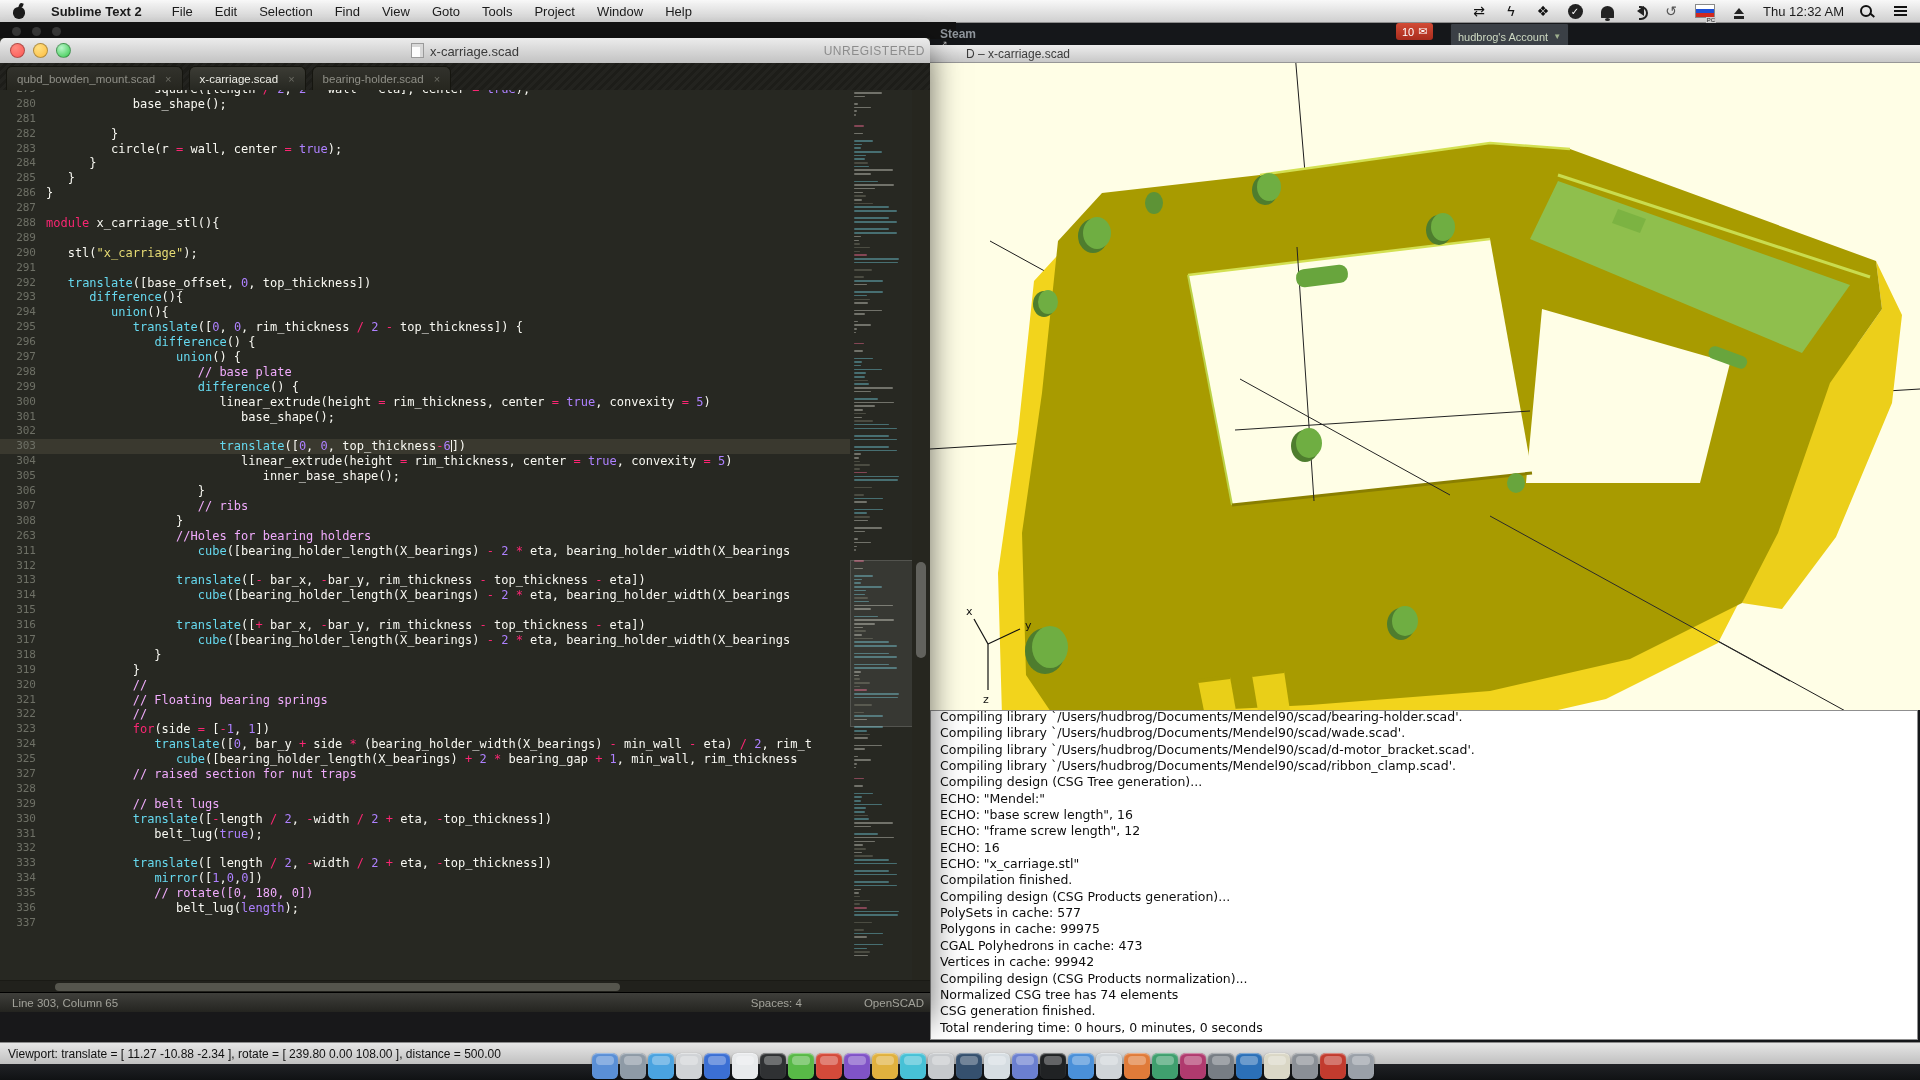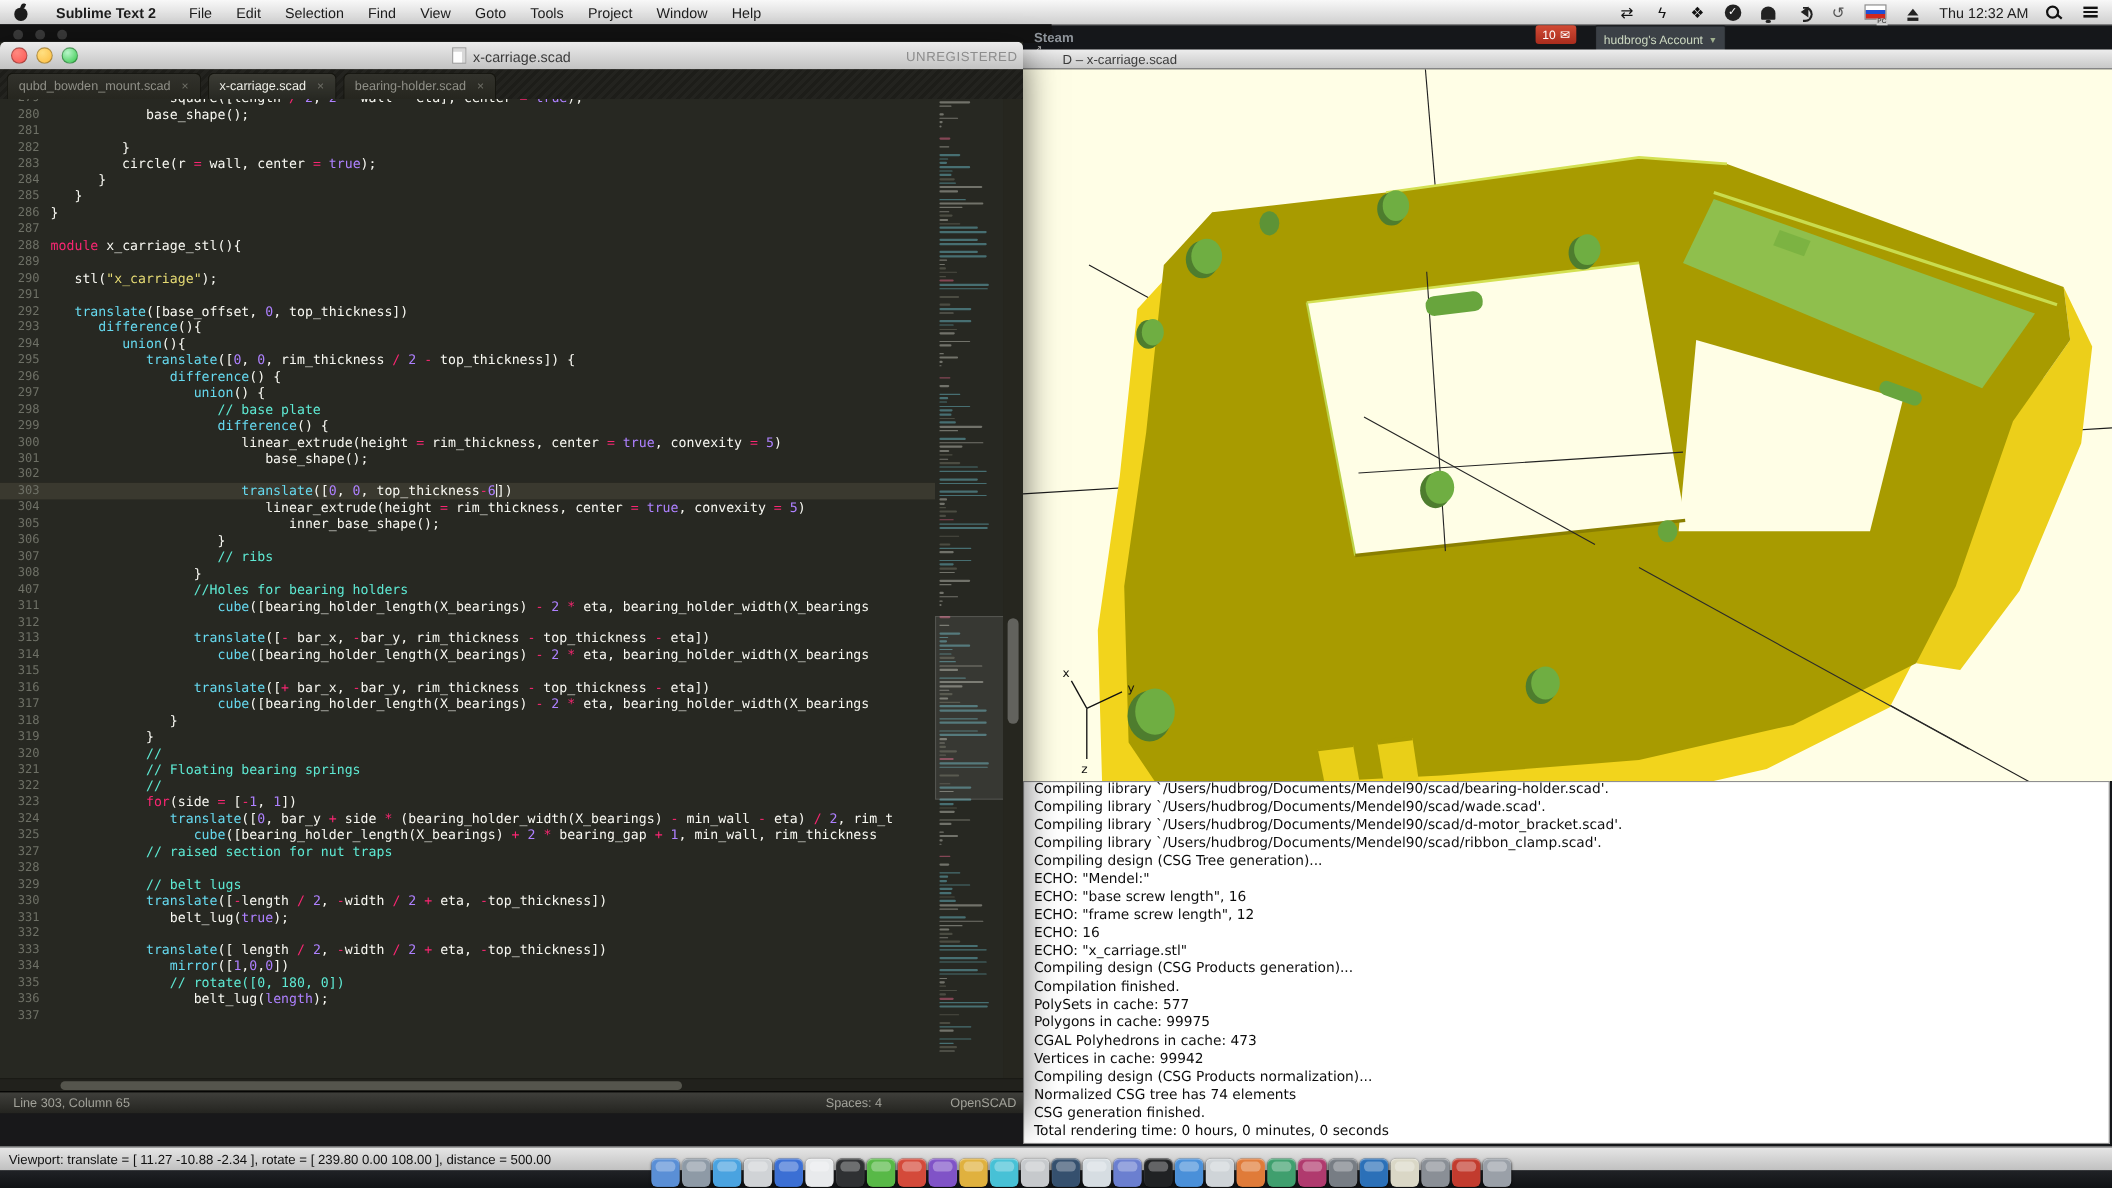--- a/index.html
+++ b/index.html
@@ -71,7 +71,7 @@
   .ln{width:36px;min-width:36px;text-align:right;padding-right:10px;color:#6e7066;font-size:11px;}
   .lt{color:#f8f8f2;}
   .tk-p{color:#f8f8f2}.tk-k{color:#f92672}.tk-o{color:#f92672}.tk-f{color:#66d9ef}
-  .tk-n{color:#ae81ff}.tk-s{color:#e6db74}.tk-c{color:#5eead4}
+  .tk-n{color:#ae81ff}.tk-s{color:#e6db74}.tk-c{color:#f0abfc}
   .tk-cur{display:inline-block;width:1px;height:12px;background:#f8f8f0;vertical-align:-2px;}
   #minimap{width:62px;background:#272822;position:relative;padding-top:2px;overflow:hidden;}
   .mmrow{height:1.6px;margin:0 0 2.1px 4px;border-radius:1px;opacity:.55;}

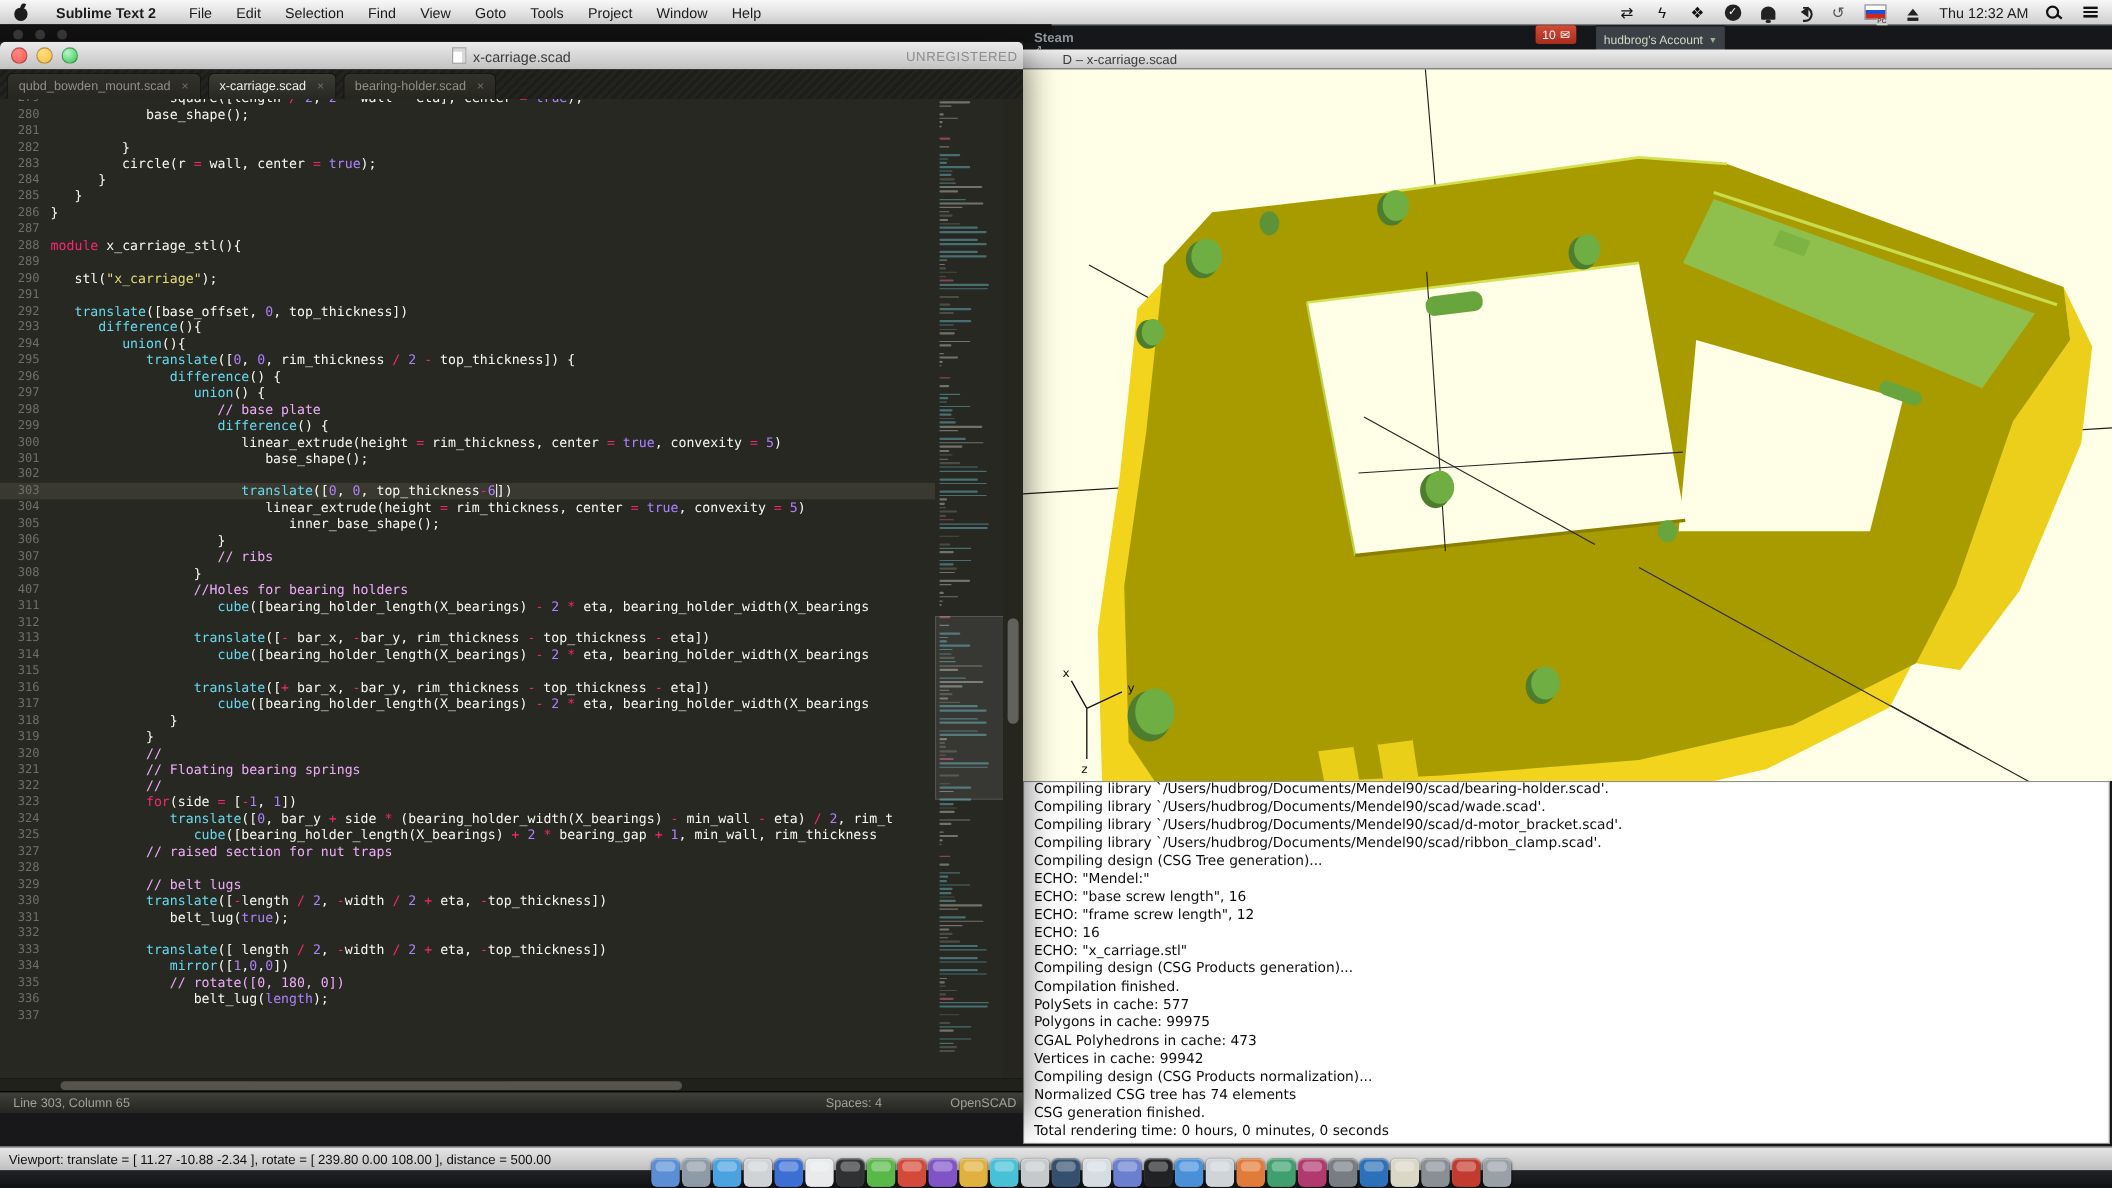--- a/index.html
+++ b/index.html
@@ -326,7 +326,7 @@
         <div class="cl"><span class="ln">306</span><span class="lt"><span class="tk-p">                     }</span></span></div>
         <div class="cl"><span class="ln">307</span><span class="lt"><span class="tk-c">                     // ribs</span></span></div>
         <div class="cl"><span class="ln">308</span><span class="lt"><span class="tk-p">                  }</span></span></div>
-        <div class="cl"><span class="ln">407</span><span class="lt"><span class="tk-c">                  //Holes for bearing holders</span></span></div>
+        <div class="cl"><span class="ln">263</span><span class="lt"><span class="tk-c">                  //Holes for bearing holders</span></span></div>
         <div class="cl"><span class="ln">311</span><span class="lt"><span class="tk-p">                     </span><span class="tk-f">cube</span><span class="tk-p">([bearing_holder_length(X_bearings) </span><span class="tk-o">-</span><span class="tk-p"> </span><span class="tk-n">2</span><span class="tk-p"> </span><span class="tk-o">*</span><span class="tk-p"> eta, bearing_holder_width(X_bearings</span></span></div>
         <div class="cl"><span class="ln">312</span><span class="lt"></span></div>
         <div class="cl"><span class="ln">313</span><span class="lt"><span class="tk-p">                  </span><span class="tk-f">translate</span><span class="tk-p">([</span><span class="tk-o">-</span><span class="tk-p"> bar_x, </span><span class="tk-o">-</span><span class="tk-p">bar_y, rim_thickness </span><span class="tk-o">-</span><span class="tk-p"> top_thickness </span><span class="tk-o">-</span><span class="tk-p"> eta])</span></span></div>

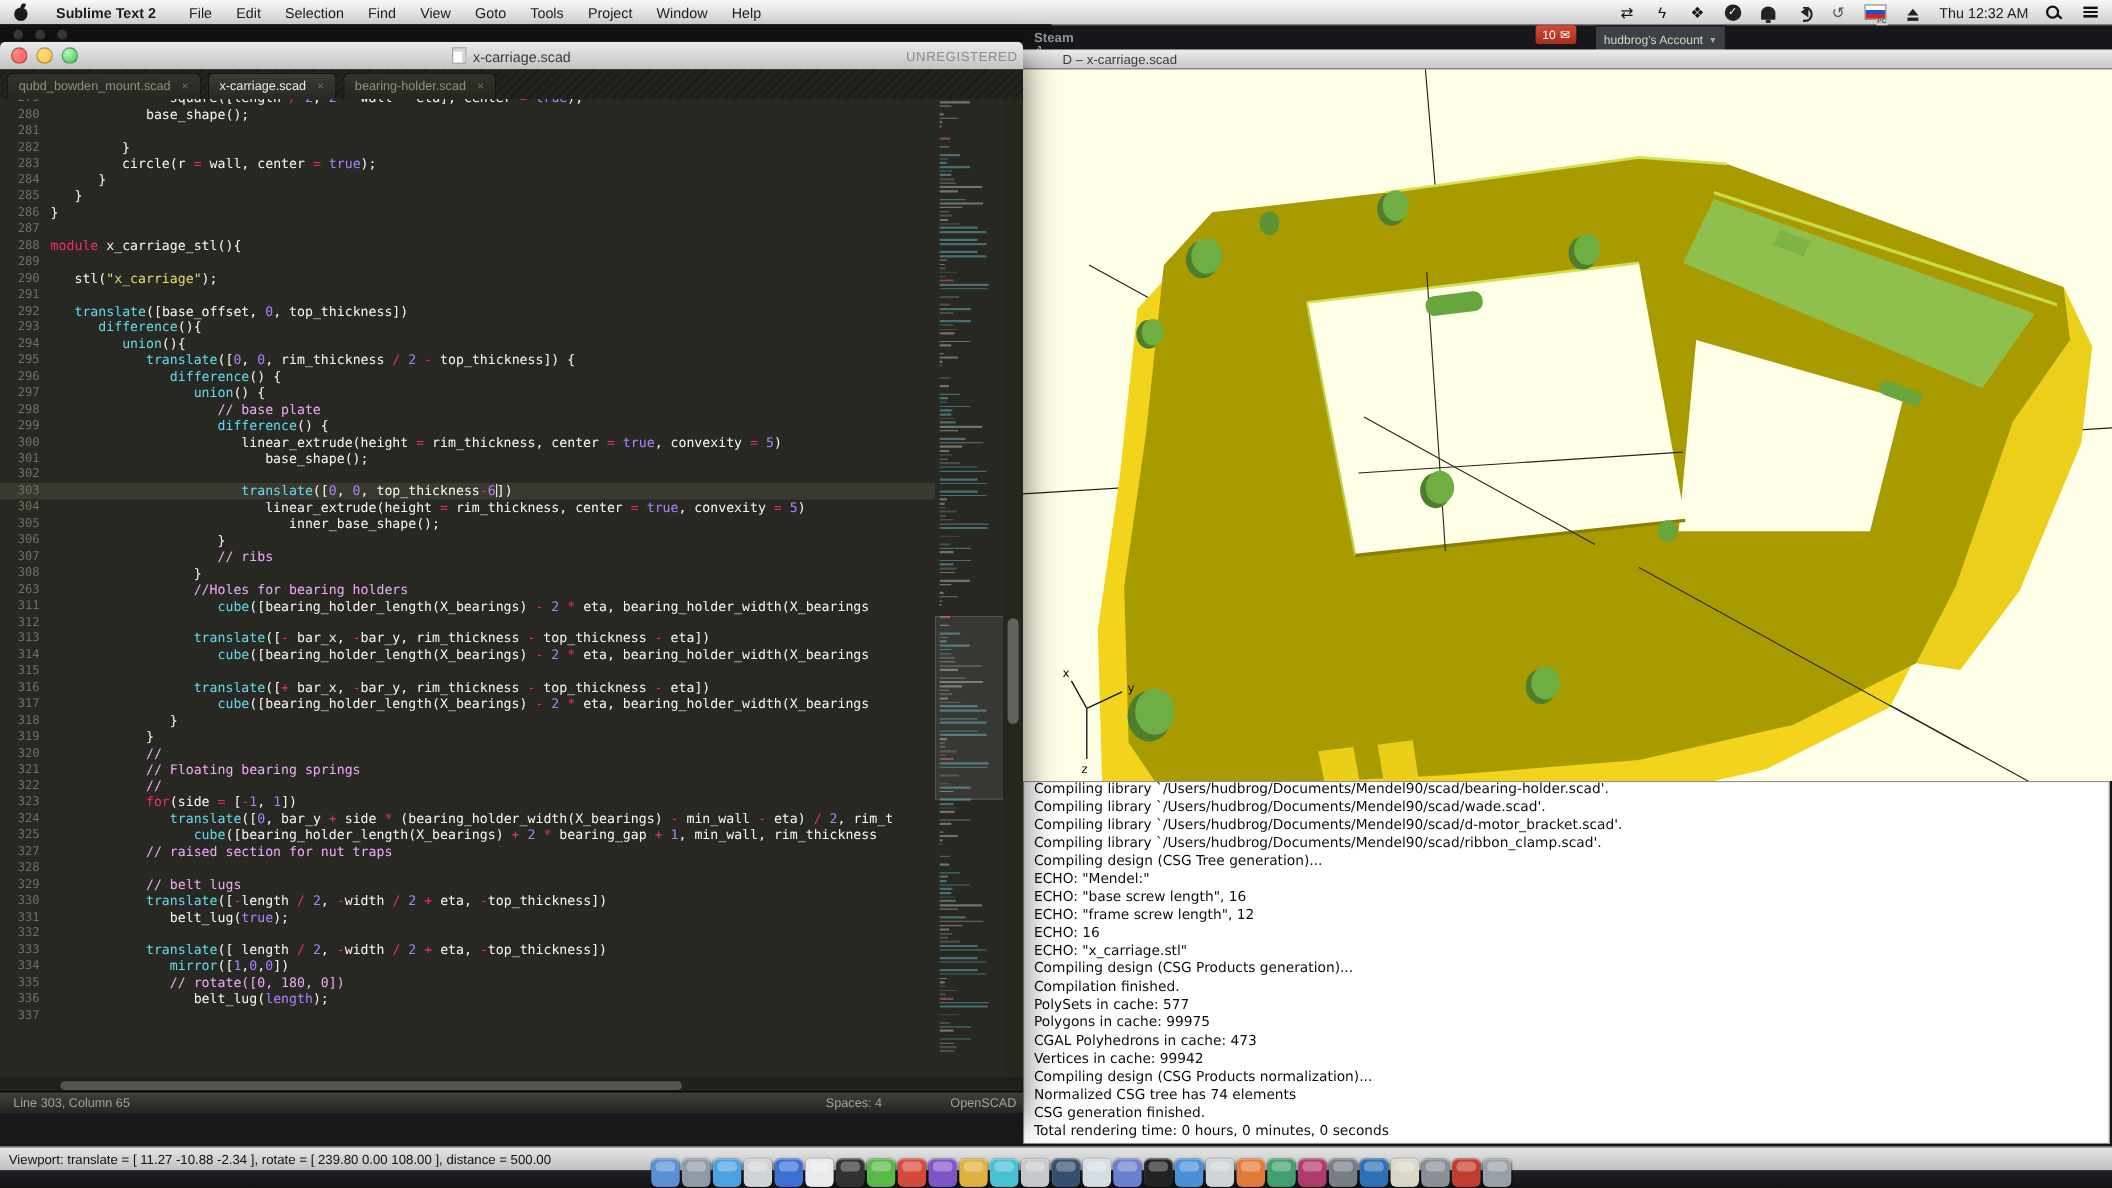--- a/index.html
+++ b/index.html
@@ -259,8 +259,8 @@
       <div>ECHO: "frame screw length", 12</div>
       <div>ECHO: 16</div>
       <div>ECHO: "x_carriage.stl"</div>
+      <div>Compilation finished.</div>
       <div>Compiling design (CSG Products generation)...</div>
-      <div>Compilation finished.</div>
       <div>PolySets in cache: 577</div>
       <div>Polygons in cache: 99975</div>
       <div>CGAL Polyhedrons in cache: 473</div>

